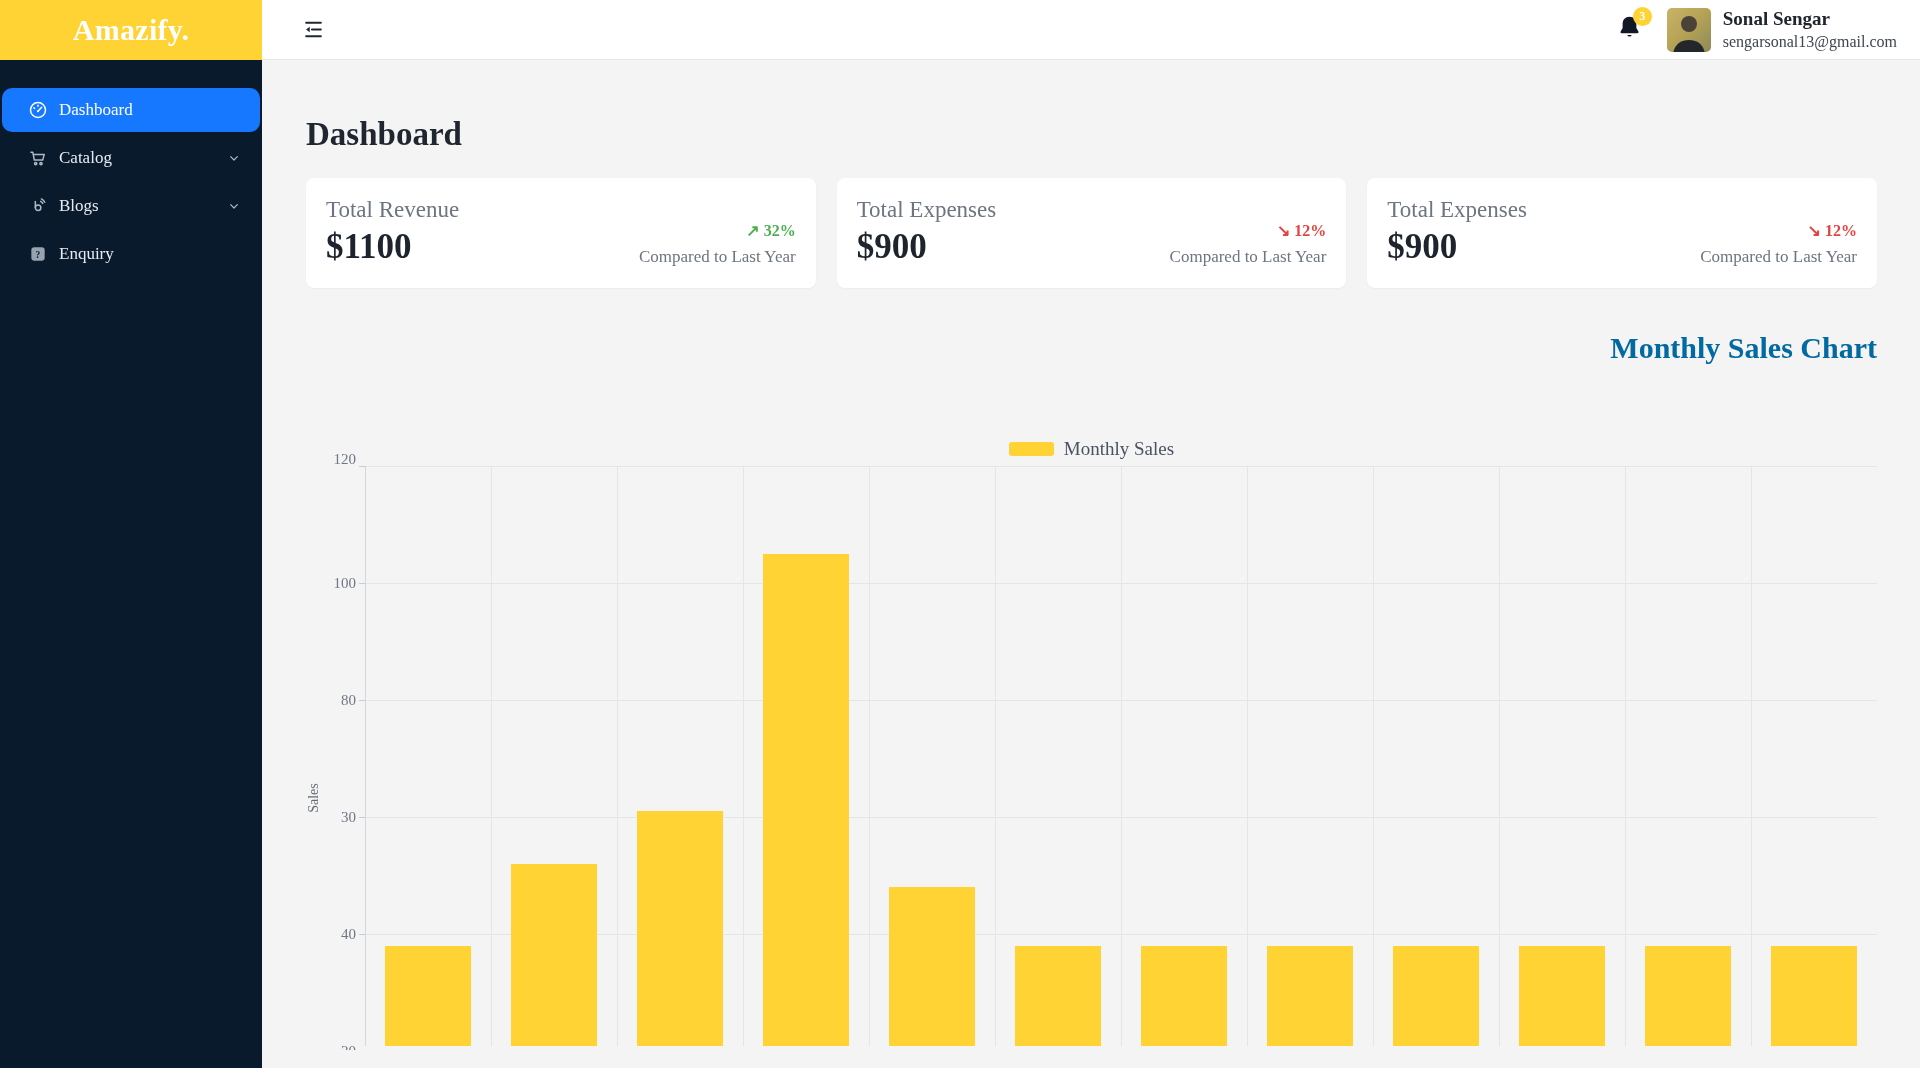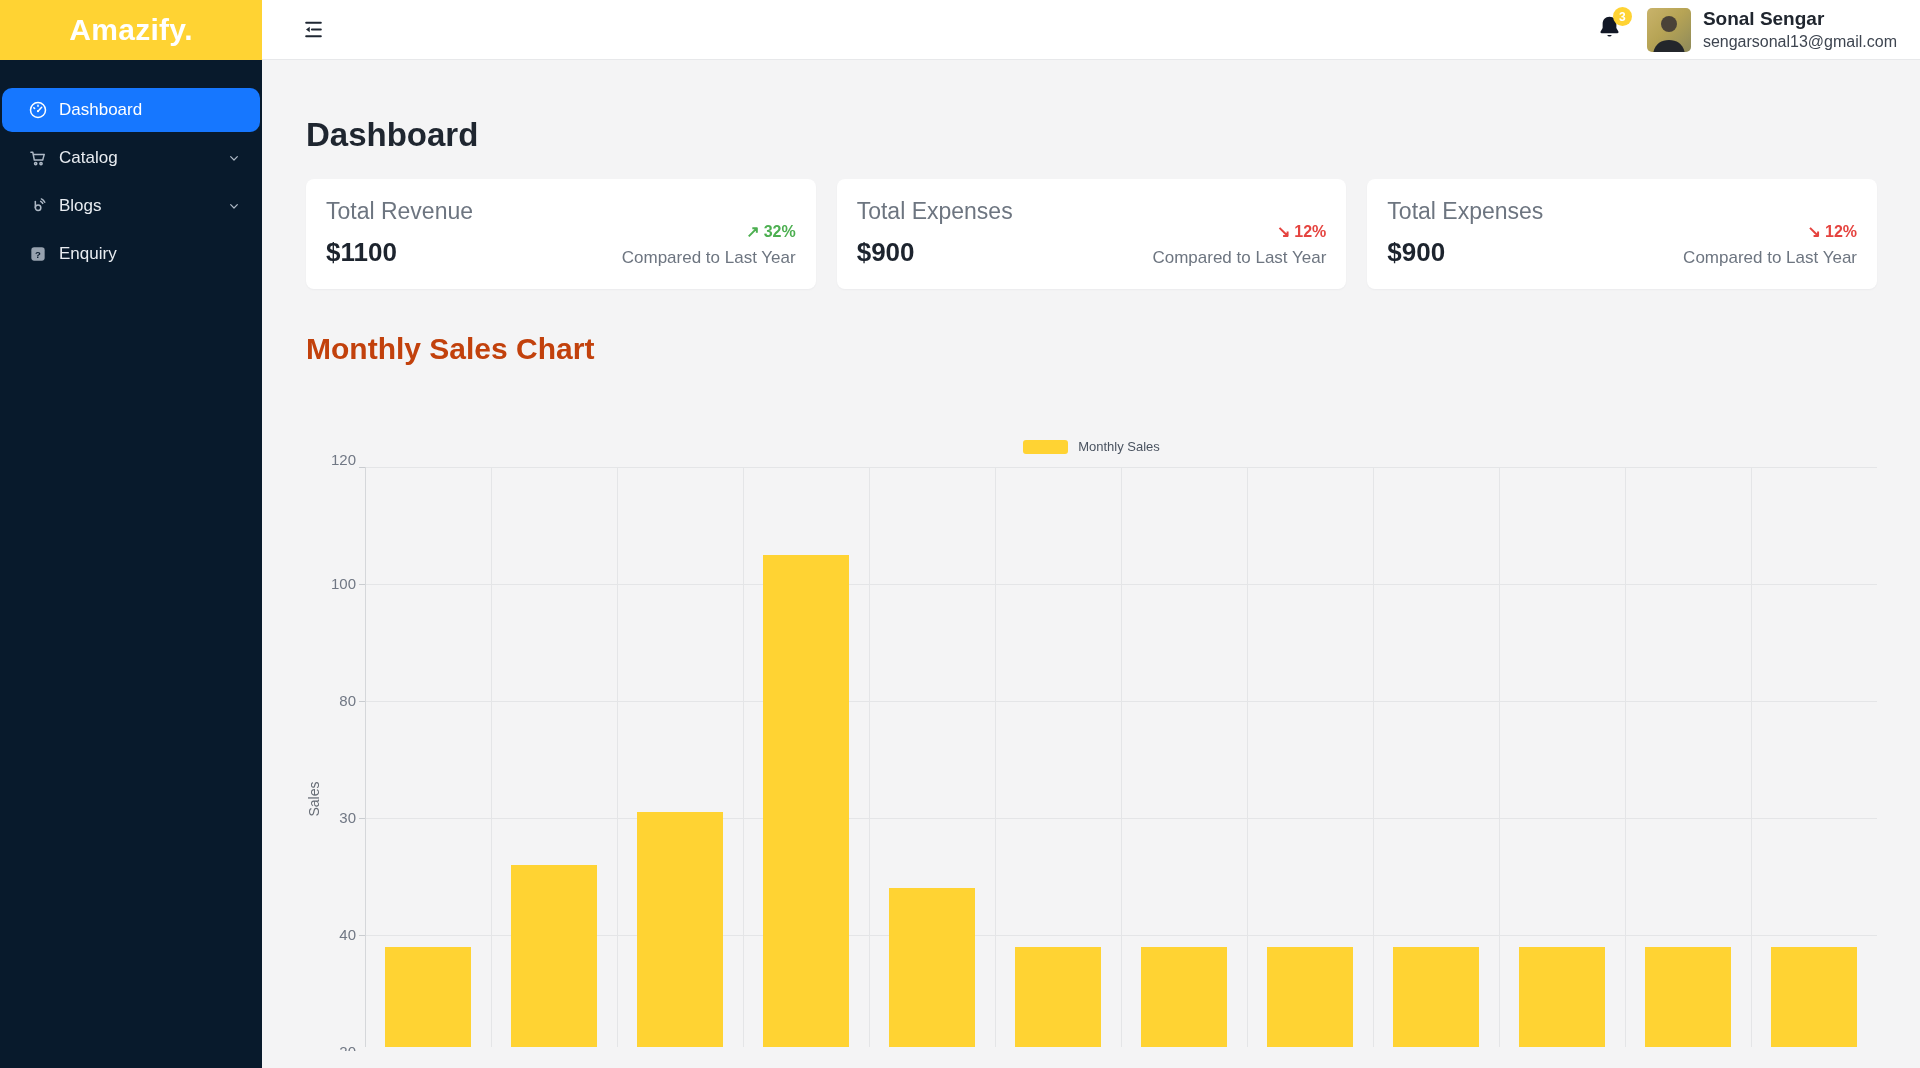--- a/index.html
+++ b/index.html
@@ -10,7 +10,7 @@
     font-family:"Liberation Sans", sans-serif;
     background:var(--page-bg,#F4F4F5); color:#1F2733;
   }
-  .app { display:flex; width:1920px; height:1068px; }
+  .app { display:flex; width:1920px; height:1068px;font-family:Liberation Serif, serif; }
 
   
   .sidebar {

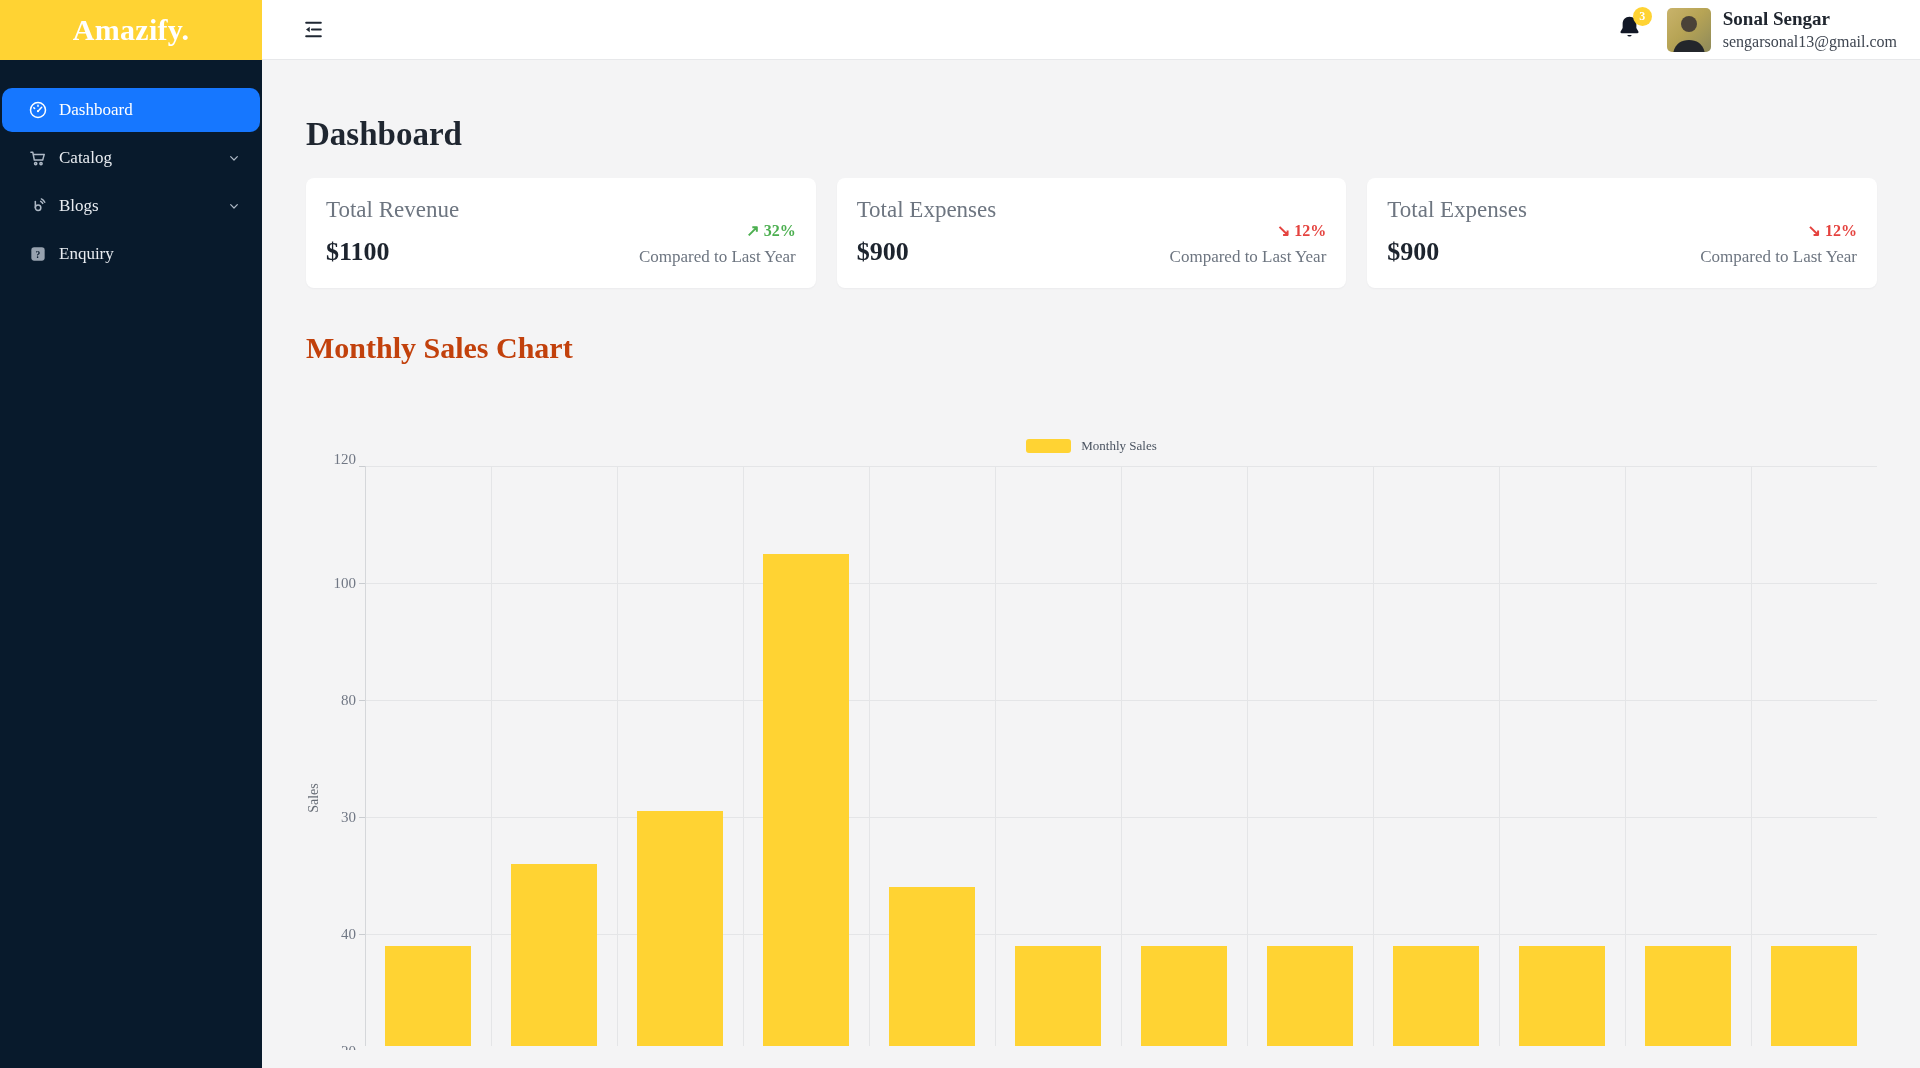--- a/index.html
+++ b/index.html
@@ -70,7 +70,7 @@
   }
   .card-left { display:flex; flex-direction:column; justify-content:space-between; }
   .card-label { font-size:23px; color:#6D7580; }
-  .card-value { font-size:26px; font-weight:700; color:#1D242E; }
+  .card-value { font-size:35px; font-weight:700; color:#1D242E; }
   .card-right { display:flex; flex-direction:column; align-items:flex-end; justify-content:flex-end; gap:7px; }
   .card-delta { font-size:16px; font-weight:700; display:flex; align-items:center; gap:4px; }
   .card-delta.up { color:var(--green,#4CAF50); }

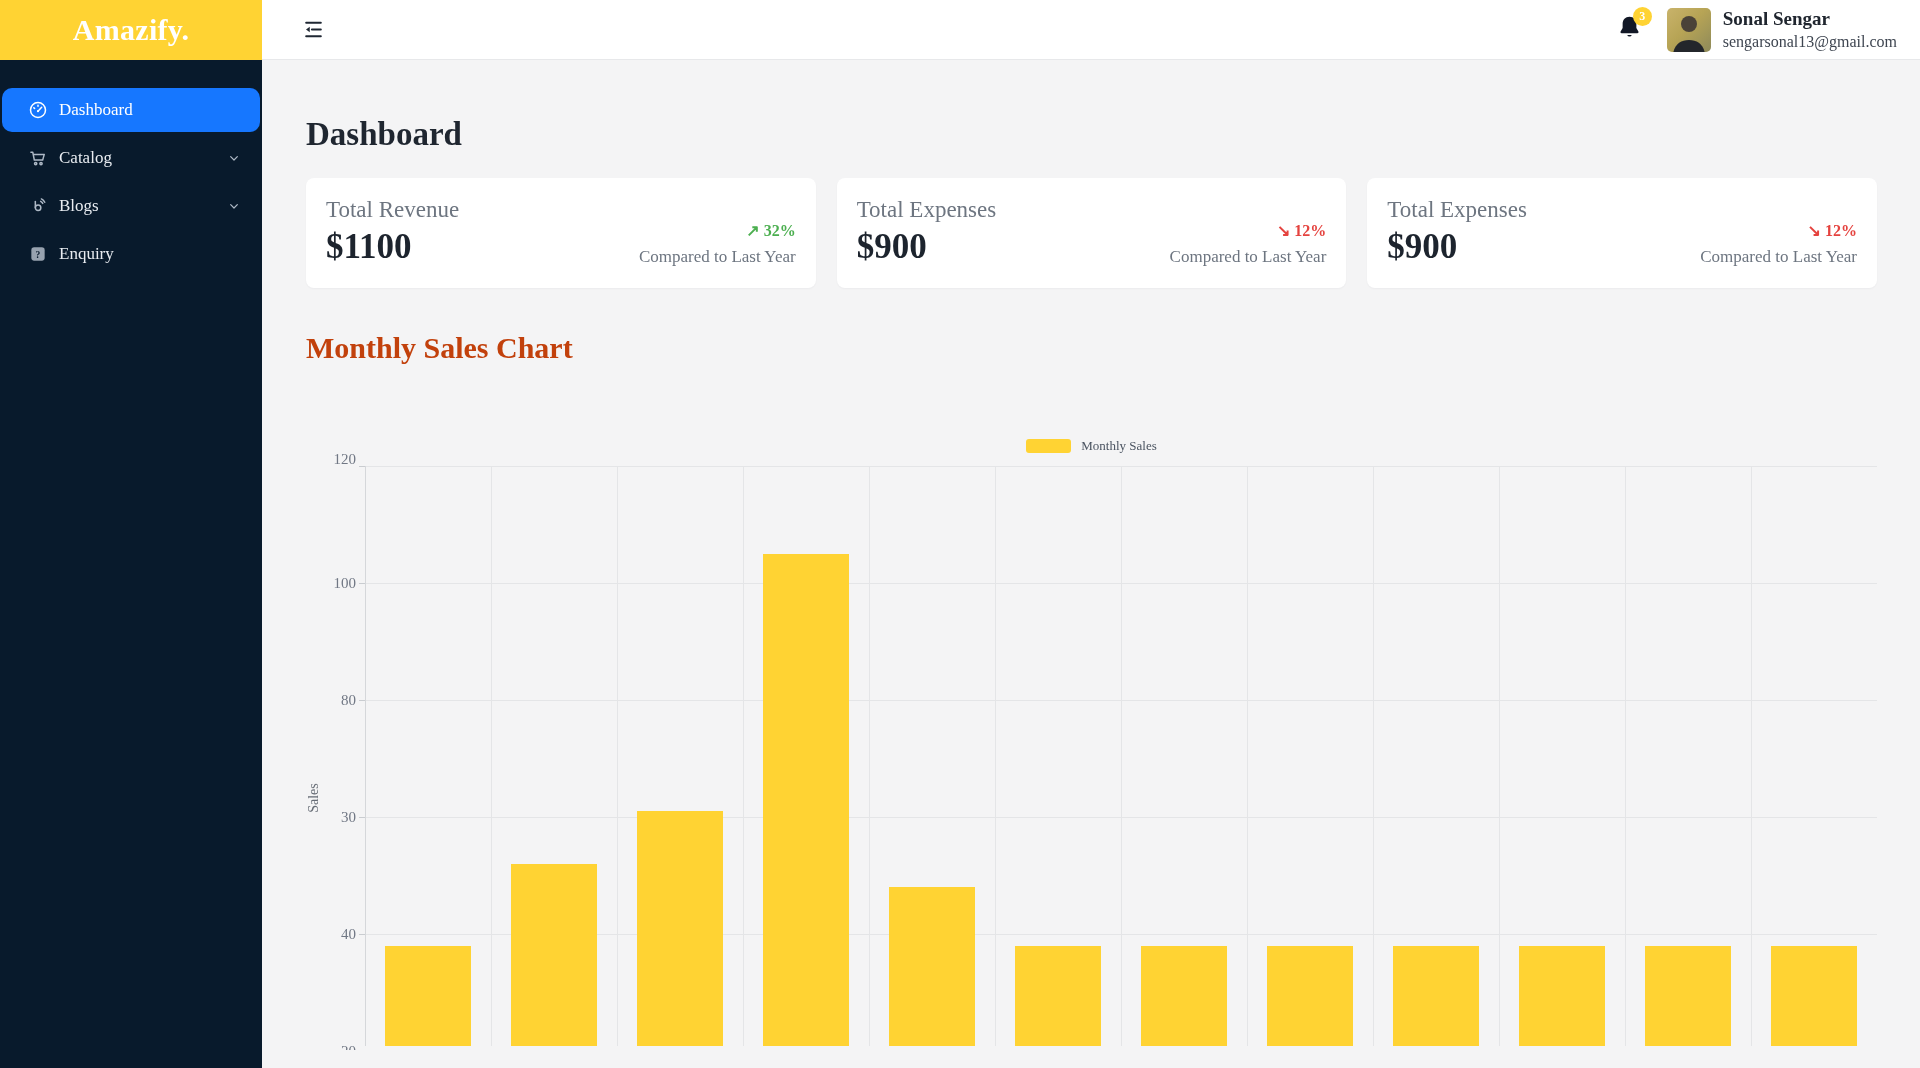--- a/index.html
+++ b/index.html
@@ -60,7 +60,7 @@
   
   .content { flex:1; padding:56px 43px 0 44px; overflow:hidden; }
   h1.page-title { font-size:33px; font-weight:700; margin:0 0 25px 0; color:#1F2630; }
-  h2.section-title { font-size:30px; font-weight:700; margin:43px 0 0 0; color:#c2410c; }
+  h2.section-title { font-size:30px; font-weight:700; margin:43px 0 0 0; color:#0369a1;text-align:right; }
 
   .cards { display:flex; gap:21px; }
   .card {

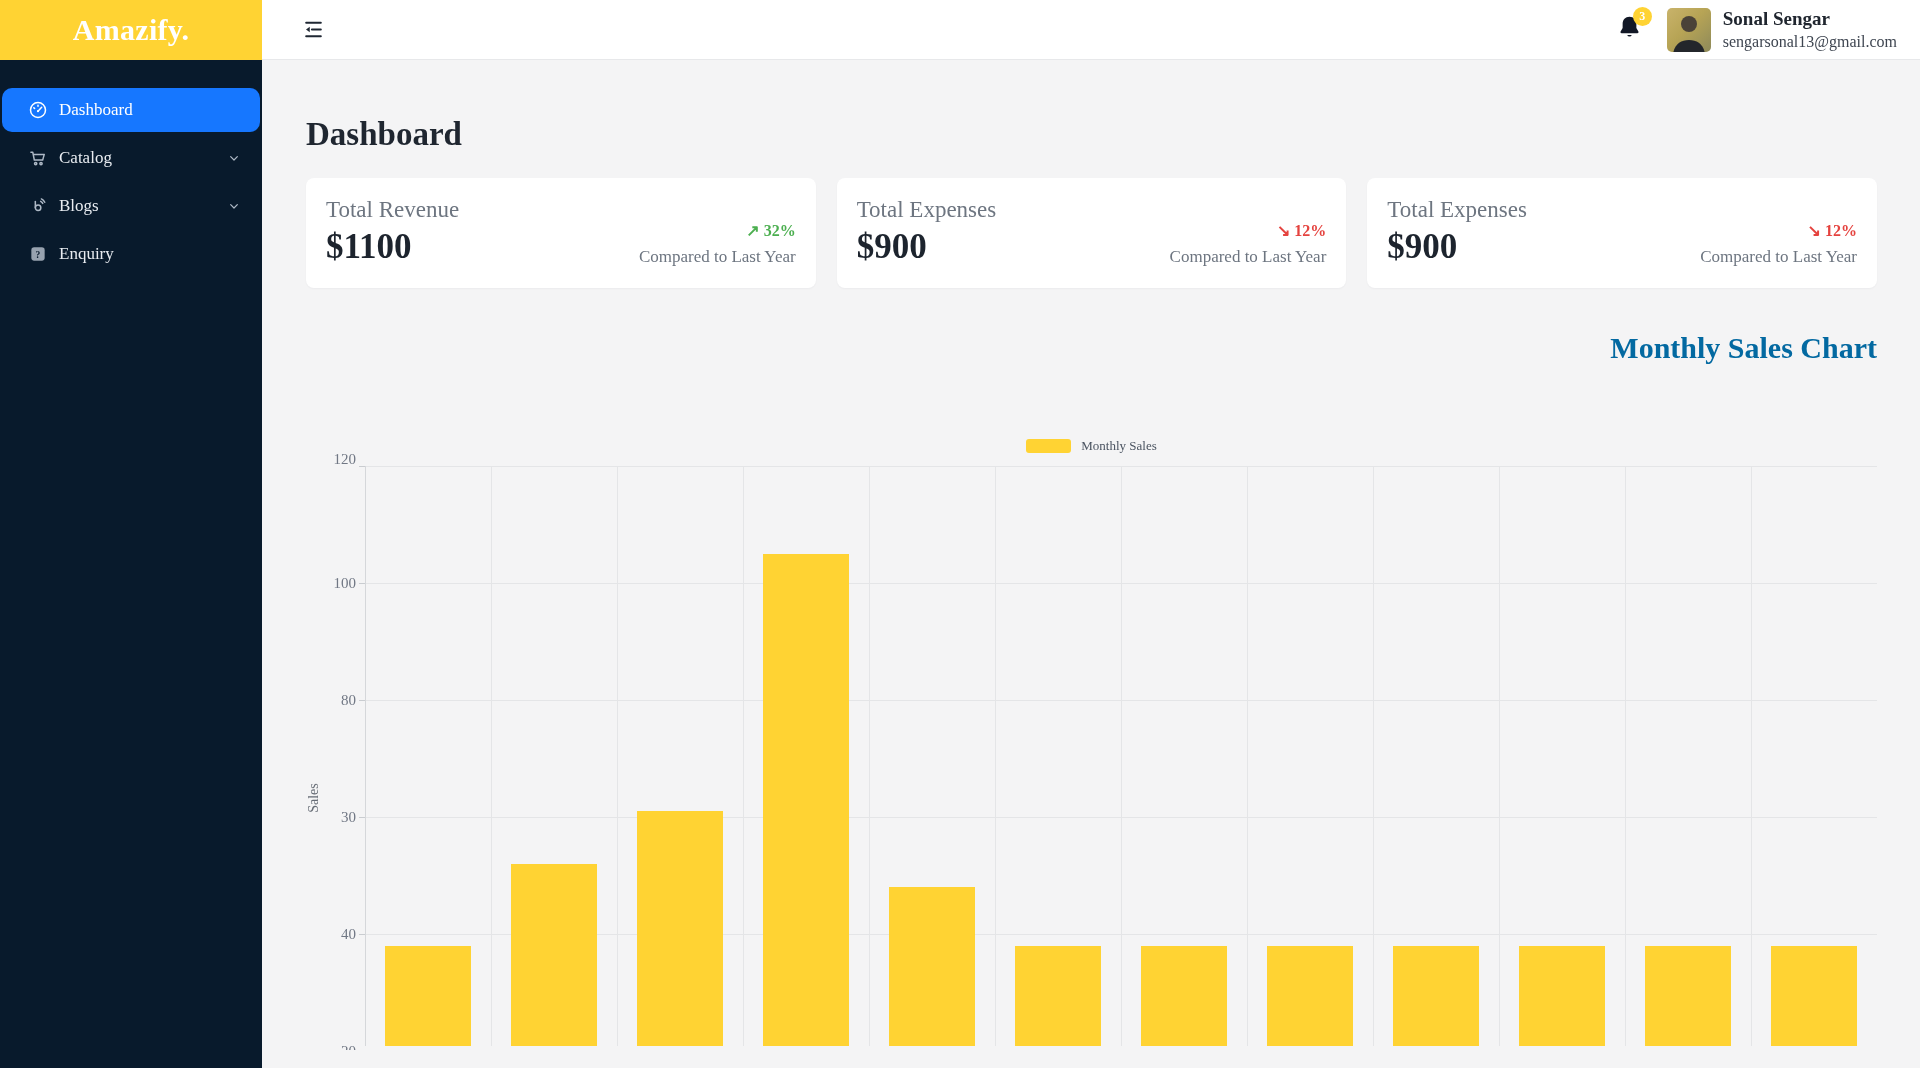--- a/index.html
+++ b/index.html
@@ -84,7 +84,7 @@
     display:flex; align-items:center; justify-content:center; gap:10px; cursor:pointer;
   }
   .legend-swatch { width:45px; height:14px; border-radius:3px; background:var(--bar,#FFD333); }
-  .legend-label { font-size:13px; color:#4A5360; }
+  .legend-label { font-size:19px; color:#4A5360; }
   .plot {
     position:absolute; left:59px; top:84px; width:1512px; height:580px; overflow:hidden;
   }

